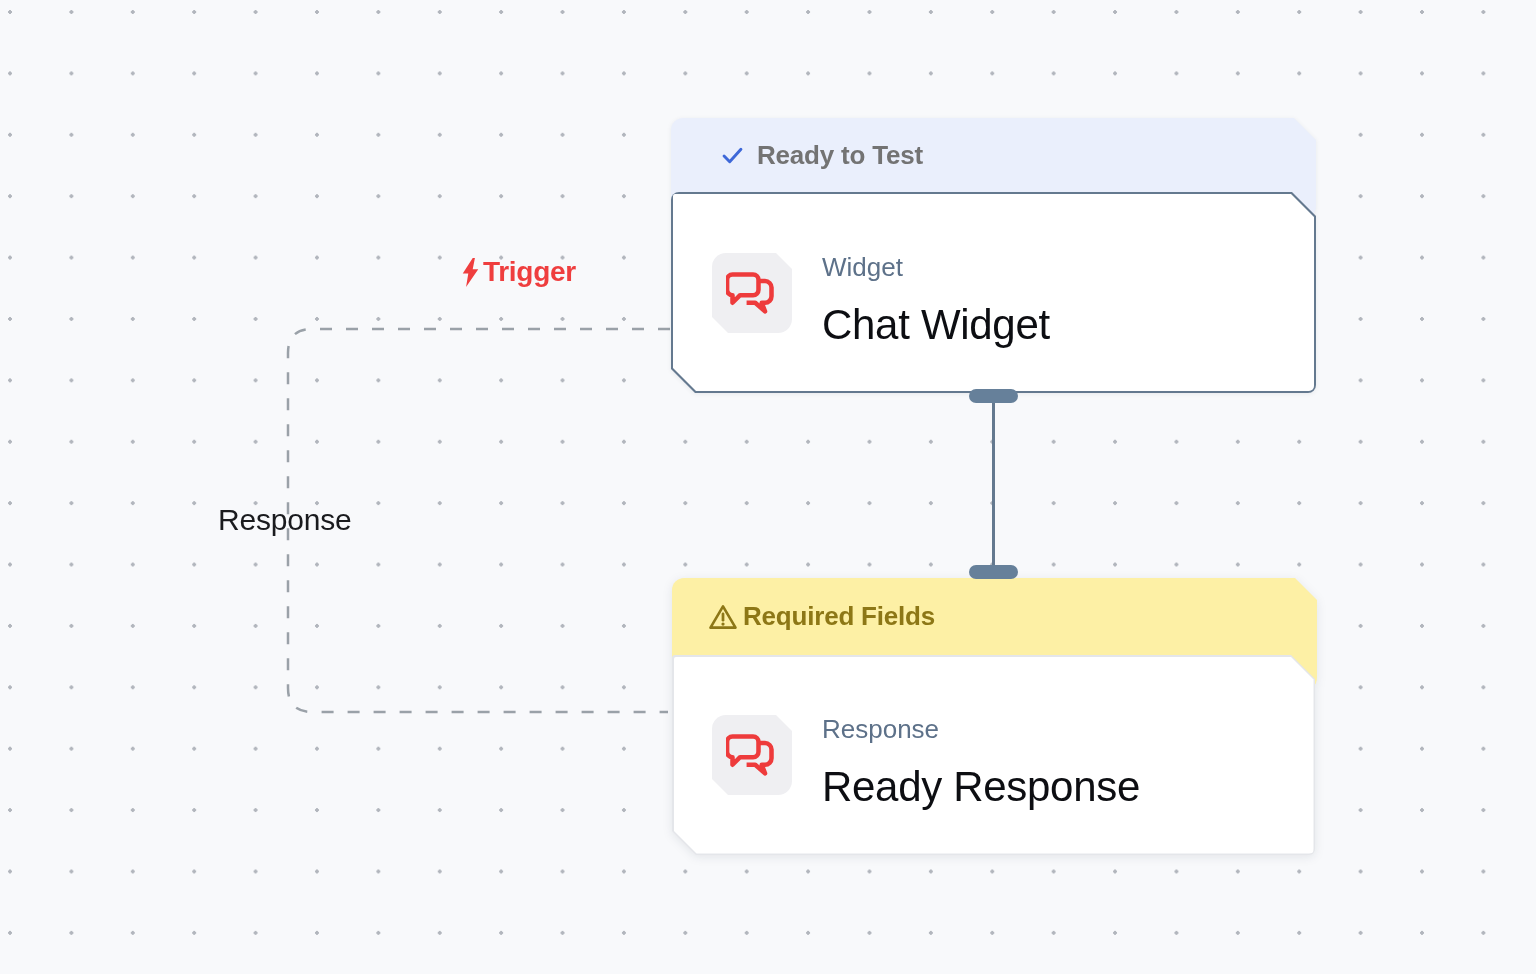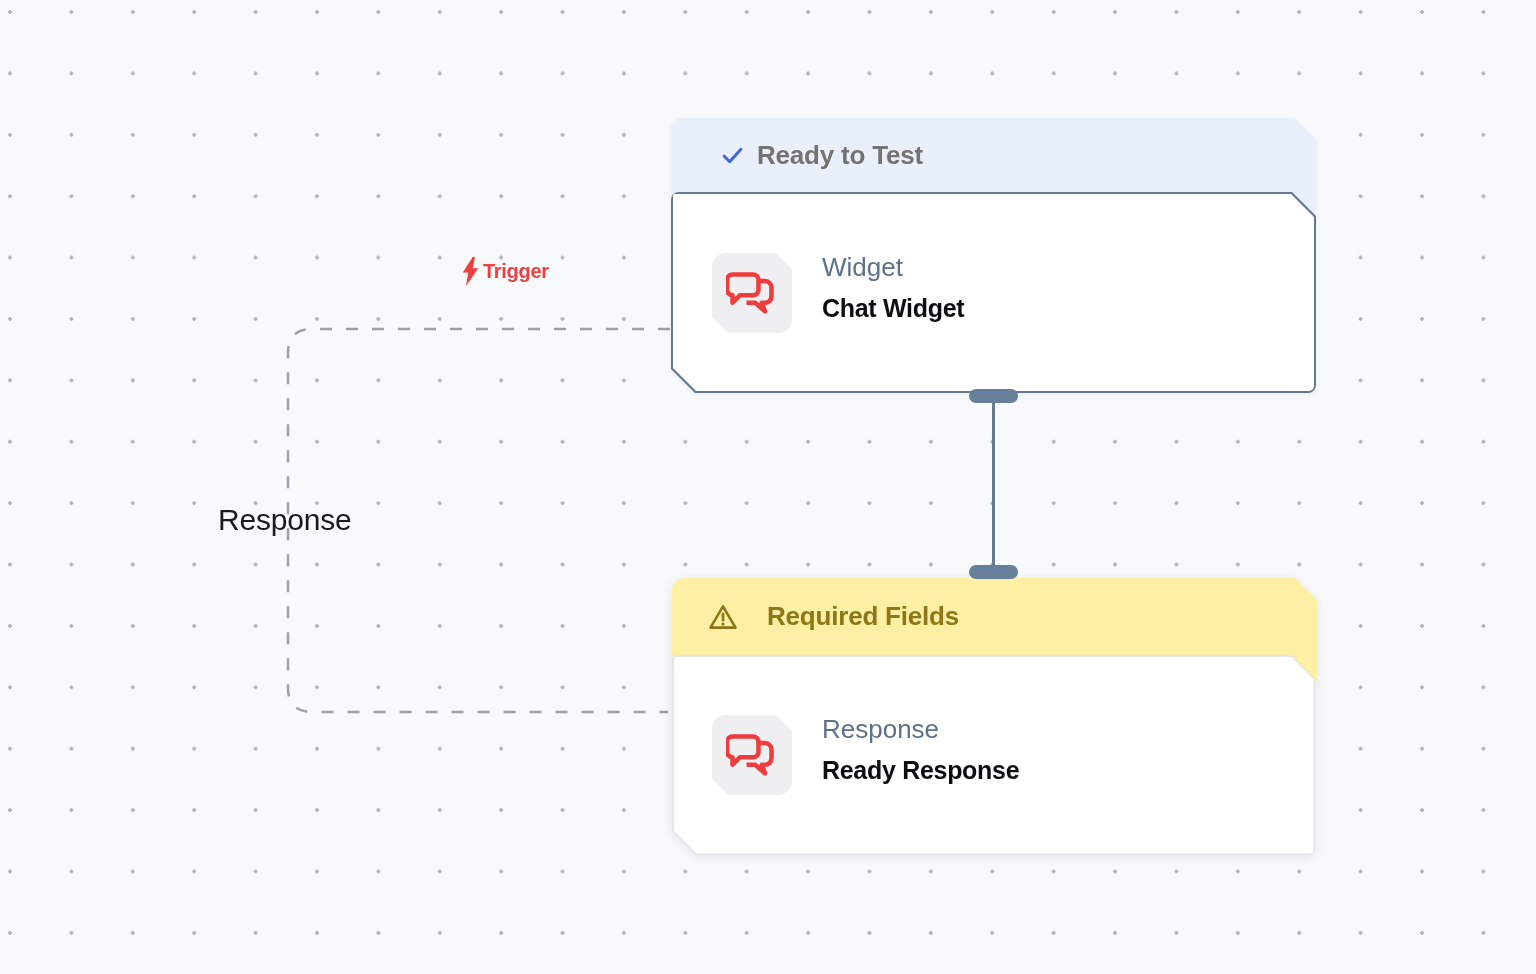--- a/index.html
+++ b/index.html
@@ -67,7 +67,7 @@
   
   .edge-label{position:absolute;z-index:4;}
   .trigger-label{left:459px;top:256px;display:flex;align-items:center;gap:1px;
-    color:#ef3e3e;font-size:20px;font-weight:600;letter-spacing:-0.3px;}
+    color:#ef3e3e;font-size:28px;font-weight:600;letter-spacing:-0.3px;}
   .response-label{left:218px;top:503px;color:#1a1b1e;font-size:30px;letter-spacing:-0.2px;}
 </style>
 </head>

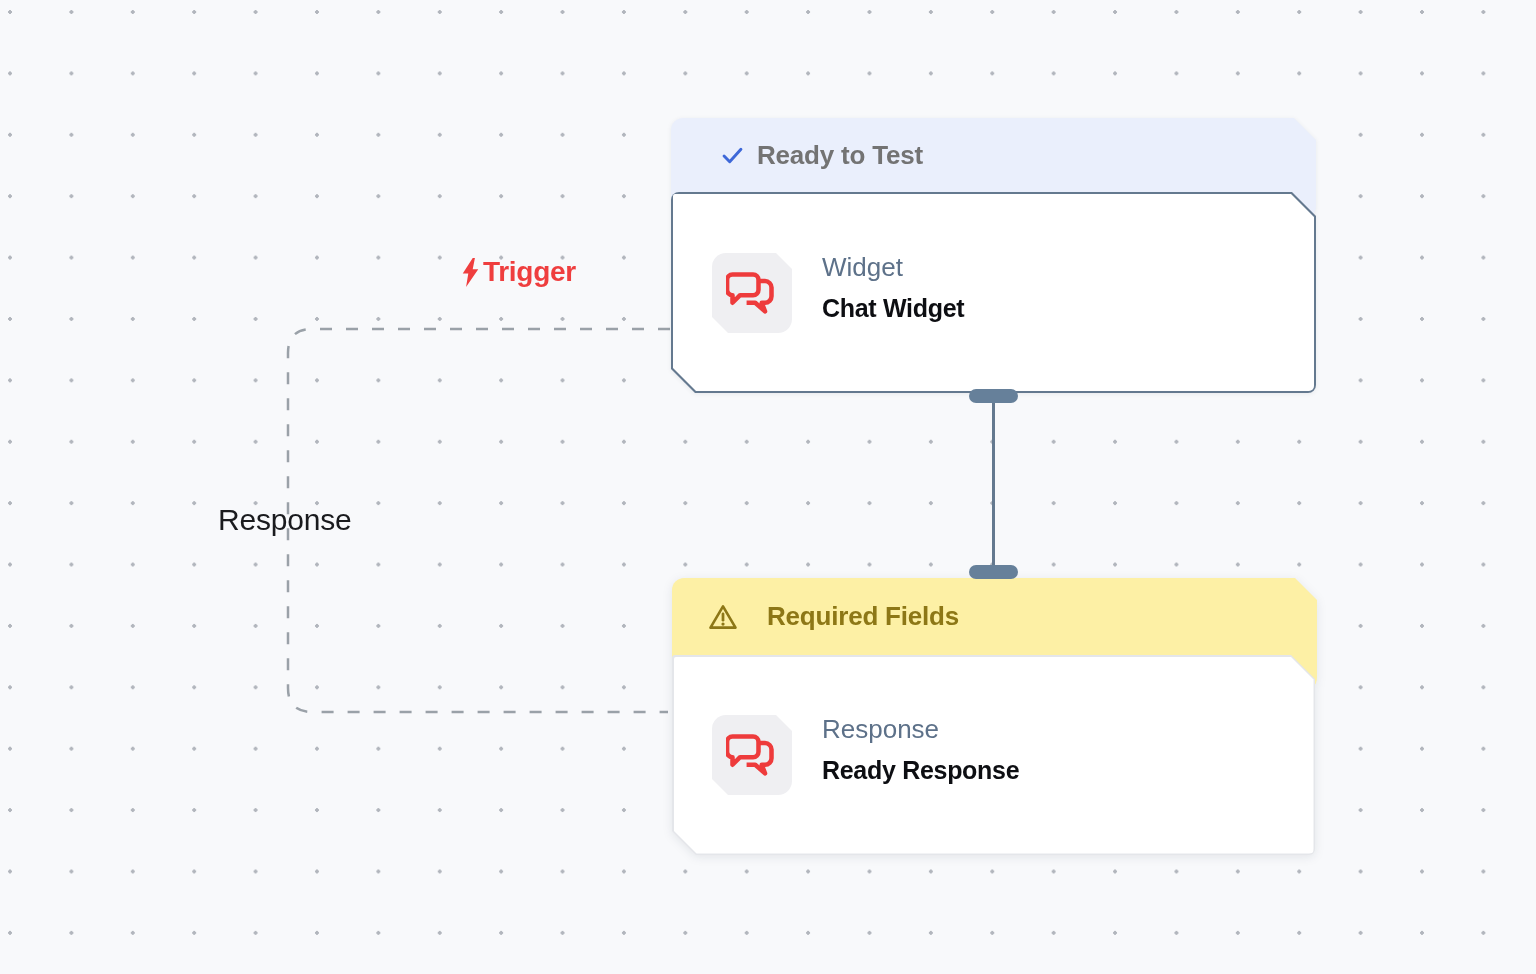--- a/index.html
+++ b/index.html
@@ -57,7 +57,7 @@
   .text-col{position:absolute;left:151px;top:62px;display:flex;flex-direction:column;}
   .node2 .text-col{left:150px;top:61px;}
   .type-label{font-size:26px;color:#5d7189;line-height:1.05;margin-bottom:14px;}
-  .node-title{font-size:25px;font-weight:700;color:#0d0e12;letter-spacing:-0.3px;line-height:1.05;}
+  .node-title{font-size:42px;font-weight:400;color:#0d0e12;letter-spacing:-0.3px;line-height:1.05;margin-top:8px;}
 
   
   .handle{position:absolute;width:49px;height:14px;background:#66809a;border-radius:7px;z-index:3;}

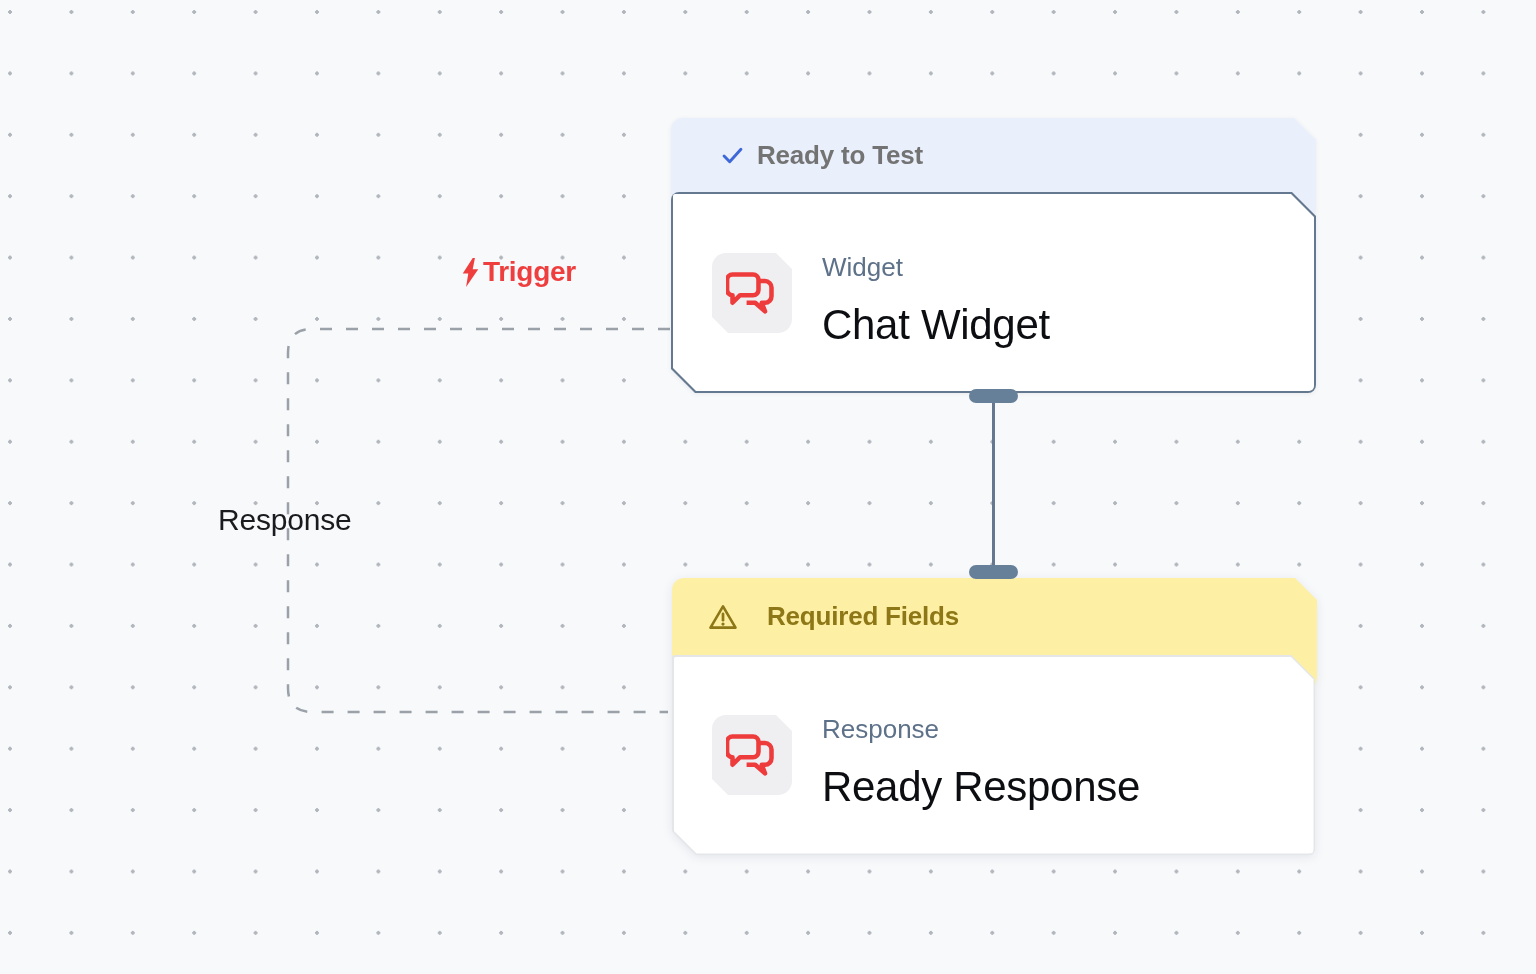--- a/index.html
+++ b/index.html
@@ -29,7 +29,7 @@
   .badge2{height:112px;background:#fdf0a5;}
   .badge-row{display:flex;align-items:center;}
   .badge1 .badge-row{height:74px;padding-left:48px;gap:11px;}
-  .badge2 .badge-row{height:77px;padding-left:36px;gap:29px;}
+  .badge2 .badge-row{height:77px;padding-left:36px;gap:5px;}
   .badge1 .badge-label{color:#737373;font-size:26px;font-weight:700;letter-spacing:-0.2px;}
   .badge2 .badge-label{color:#8d7716;font-size:26px;font-weight:700;letter-spacing:-0.2px;}
 

